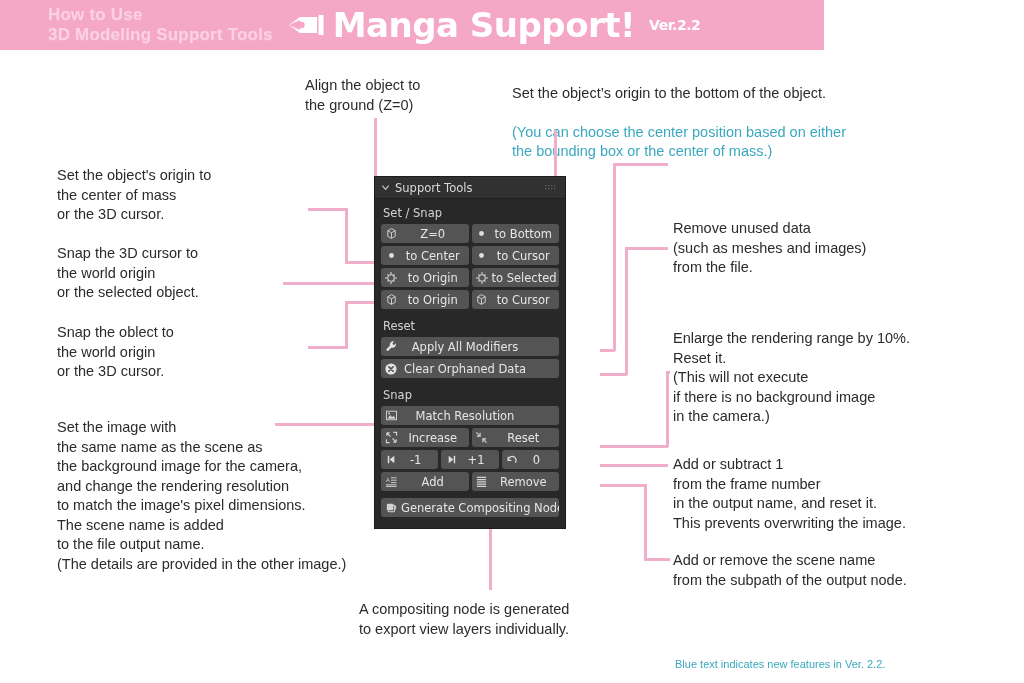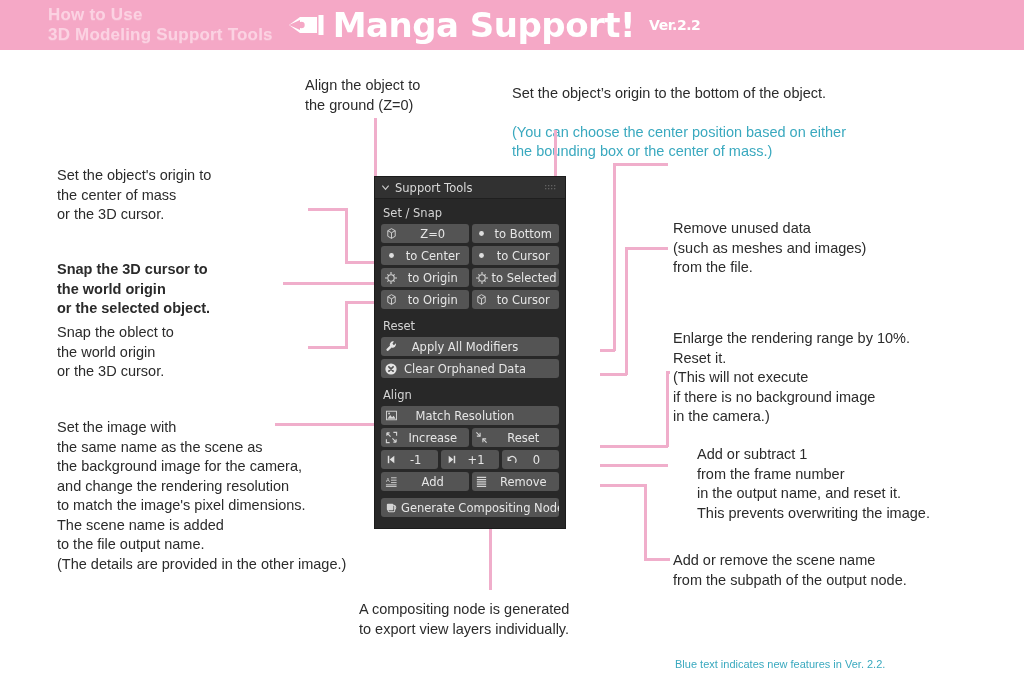--- a/index.html
+++ b/index.html
@@ -13,7 +13,7 @@
 
   
   .header {
-    position: absolute; left:0; top:0; width:1024px; height:50px;
+    position: absolute; left:0; top:0; width:824px; height:50px;
     background:#f5a8c6;
     display:flex; align-items:center;
   }

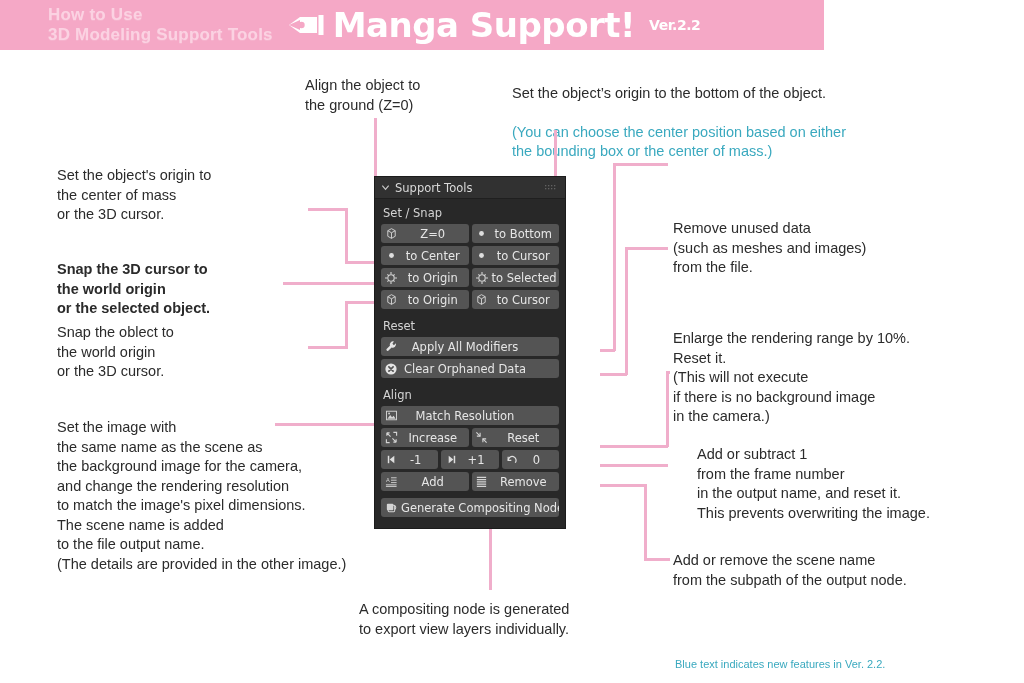--- a/index.html
+++ b/index.html
@@ -173,7 +173,7 @@
   <div class="note" style="left:57px; top:166px;">Set the object's origin to
 the center of mass
 or the 3D cursor.</div>
-  <div class="note" style="left:57px; top:260px;font-weight:bold;">Snap the 3D cursor to
+  <div class="note" style="left:57px; top:244px;">Snap the 3D cursor to
 the world origin
 or the selected object.</div>
   <div class="note" style="left:57px; top:323px;">Snap the oblect to

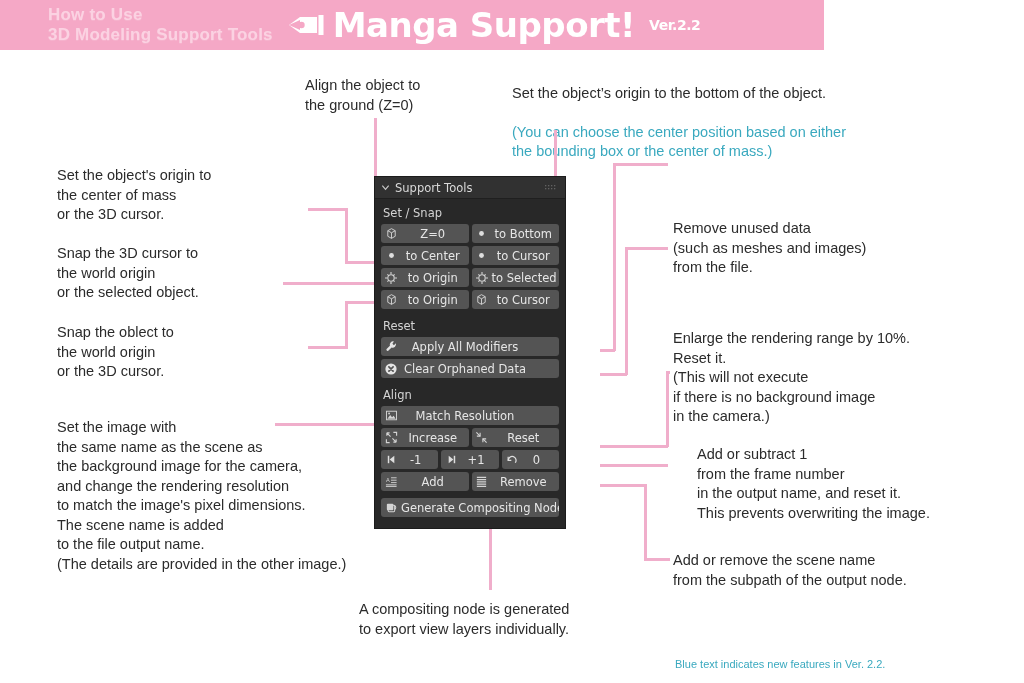--- a/index.html
+++ b/index.html
@@ -380,7 +380,7 @@
       </div>
     </div>
 
-    <div class="sect-label">Align</div>
+    <div class="sect-label">Snap</div>
     <div class="rows">
 
       <div class="row">

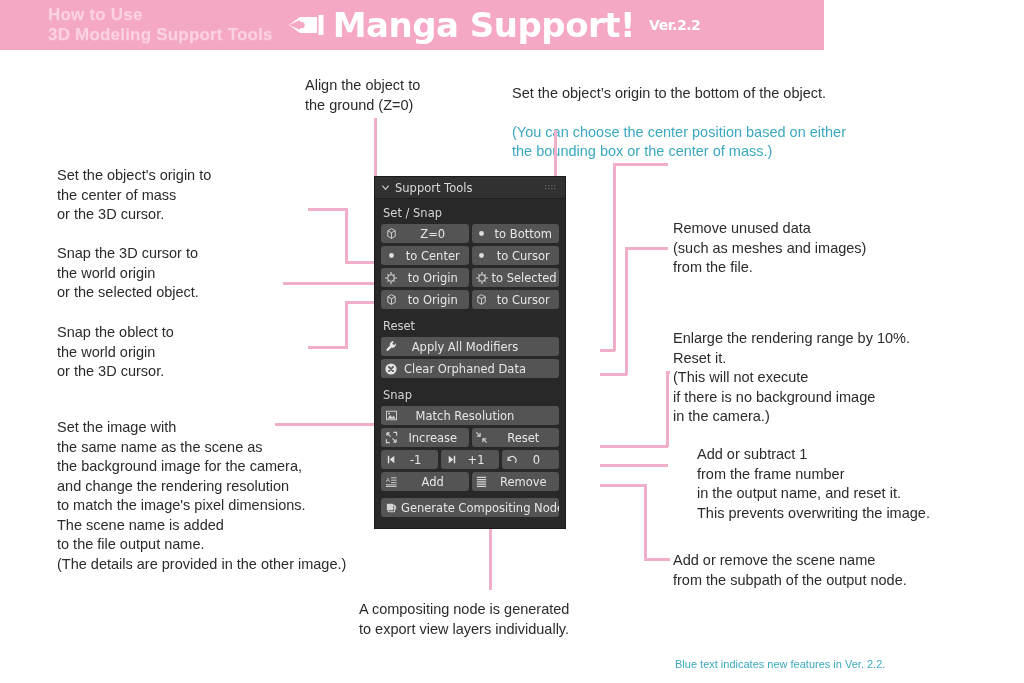--- a/index.html
+++ b/index.html
@@ -196,7 +196,7 @@
 The scene name is added
 to the file output name.
 (The details are provided in the other image.)</div>
-  <div class="note" style="left:673px; top:445px;margin-left:24px;">Add or subtract 1
+  <div class="note" style="left:673px; top:455px;">Add or subtract 1
 from the frame number
 in the output name, and reset it.
 This prevents overwriting the image.</div>

